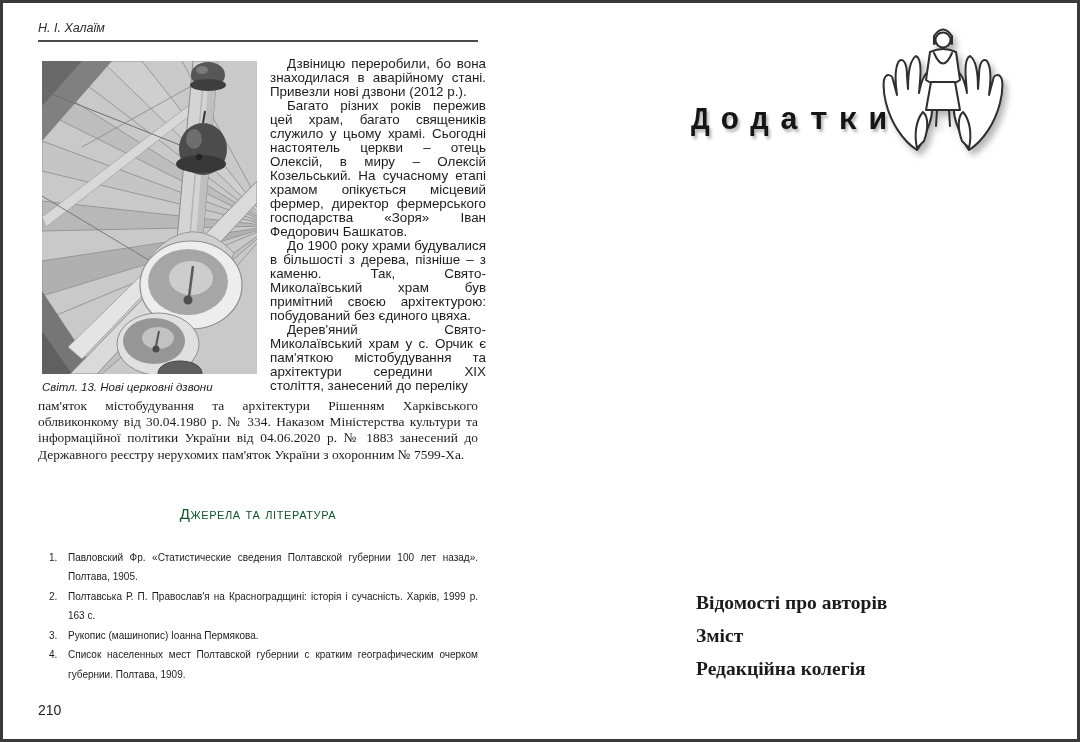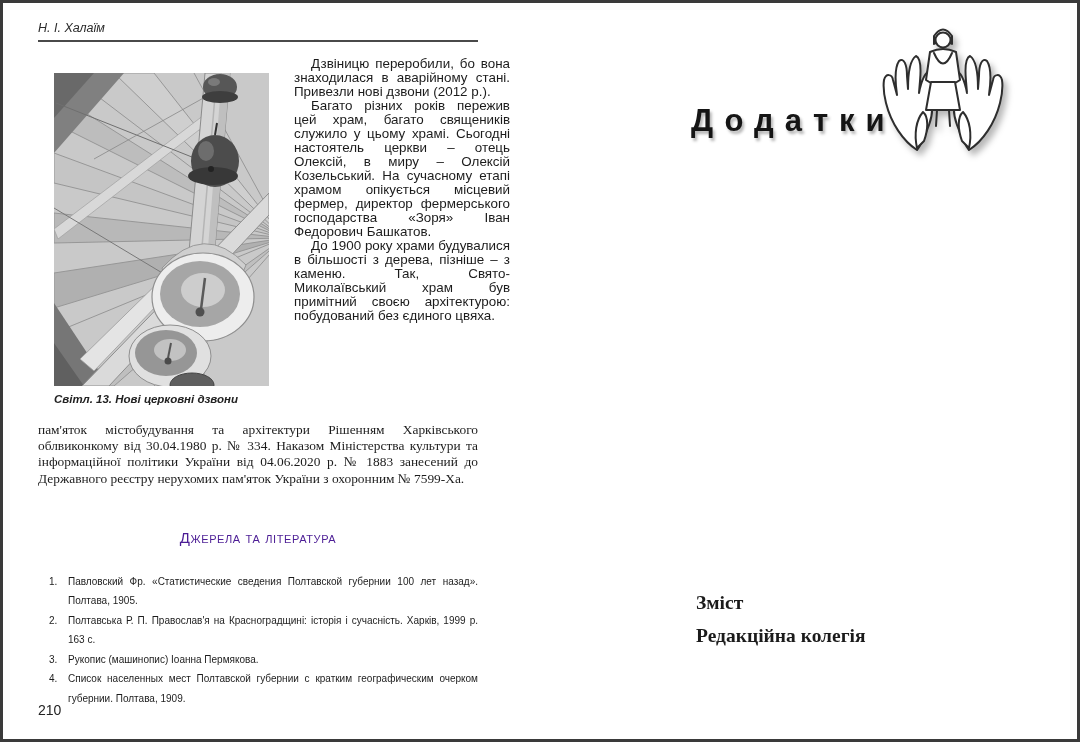--- a/index.html
+++ b/index.html
@@ -30,7 +30,7 @@
   
   .appendix-title{
     position:absolute;left:688px;top:100px;margin:0;
-    font-family:Liberation Sans, sans-serif;font-weight:bold;font-size:31px;
+    font-family:Liberation Mono, monospace;font-weight:bold;font-size:31px;
     letter-spacing:11px;color:#151515;text-shadow:2px 3px 3px #b4b4b4;
   }
   .logo{position:absolute;left:870px;top:14px;width:140px;height:135px;

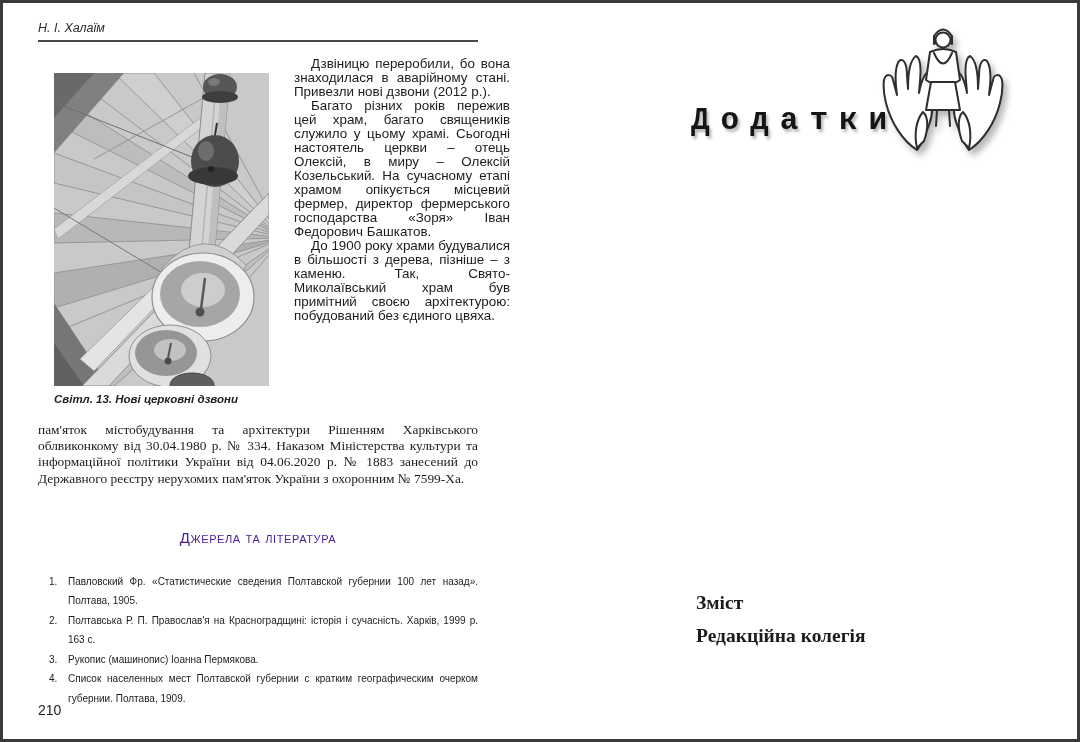--- a/index.html
+++ b/index.html
@@ -121,6 +121,7 @@
           <p>Дзвіницю переробили, бо вона знаходилася в аварійному стані. Привезли нові дзвони (2012 р.).</p>
           <p>Багато різних років пережив цей храм, багато священиків служило у цьому храмі. Сьогодні настоятель церкви – отець Олексій, в миру – Олексій Козельський. На сучасному етапі храмом опікується місцевий фермер, директор фермерського господарства «Зоря» Іван Федорович Башкатов.</p>
           <p>До 1900 року храми будувалися в більшості з дерева, пізніше – з каменю. Так, Свято-Миколаївський храм був примітний своєю архітектурою: побудований без єдиного цвяха.</p>
+          <p>Дерев'яний Свято-Миколаївський храм у с. Орчик є пам'яткою містобудування та архітектури середини XIX століття, занесений до переліку</p>
         </div>
     </div>
 

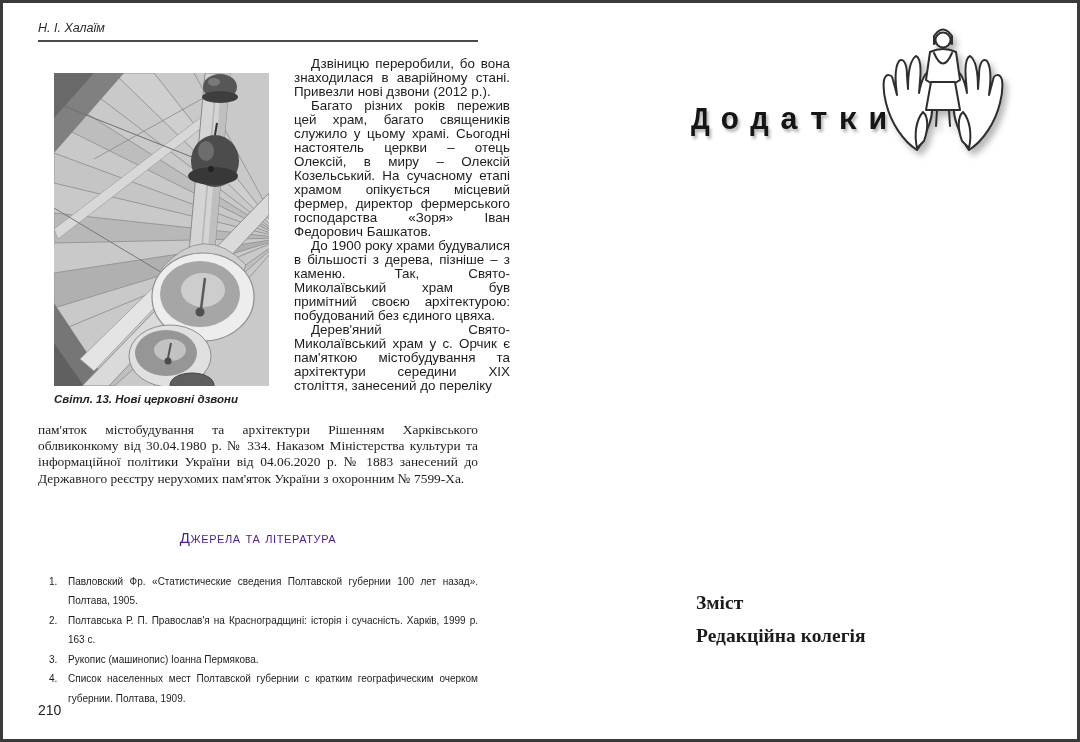--- a/index.html
+++ b/index.html
@@ -13,7 +13,7 @@
   .running-header{font-style:italic;font-size:12.5px;color:#2a2a2a;}
   .header-rule{height:0;border-top:2px solid #4a4a4a;margin-top:5px;}
   .columns{display:flex;gap:8px;margin-top:15px;}
-  figure{margin:16px;width:216px;flex:0 0 216px;font-weight:bold;}
+  figure{margin:4px;width:216px;flex:0 0 216px;}
   .photo{width:215px;height:313px;overflow:hidden;background:#c9c9c9;}
   .photo svg{display:block;width:100%;height:100%;}
   figcaption{margin-top:7px;font-style:italic;font-size:11.5px;color:#222;}

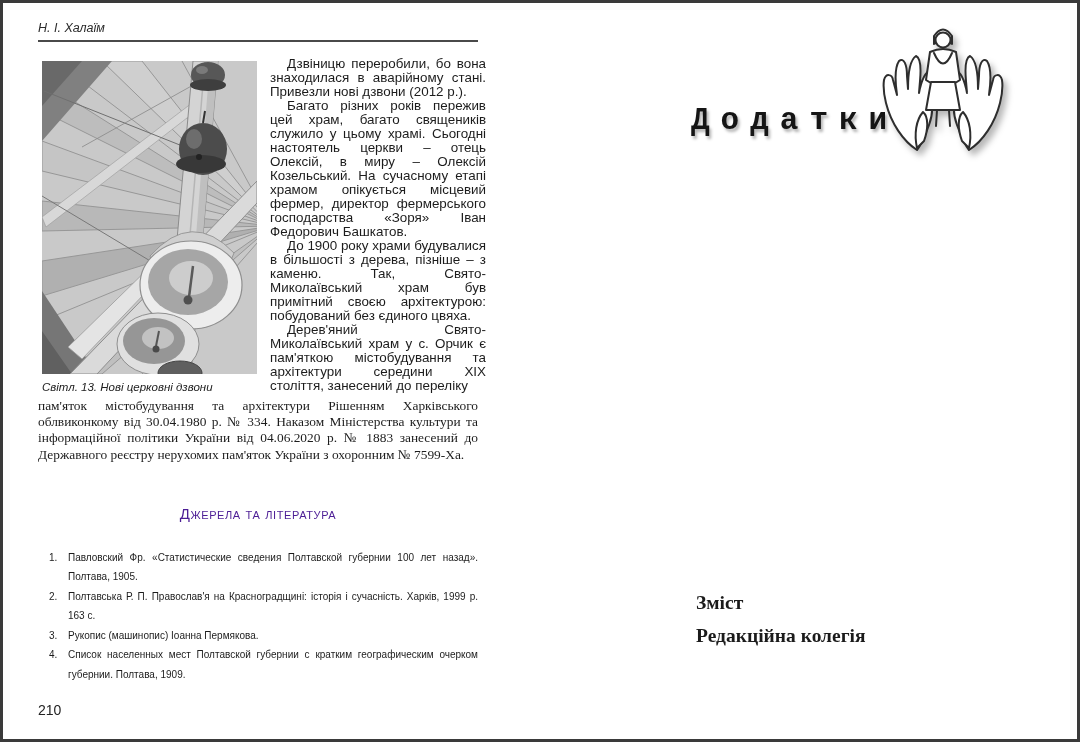--- a/index.html
+++ b/index.html
@@ -22,7 +22,7 @@
   .continuation{margin:1px 0 0 0;font-size:13.4px;line-height:16.2px;text-align:justify;font-family:Liberation Serif, serif;}
   .sources-heading{
     margin:42px 0 0 0;text-align:center;font-weight:normal;
-    font-variant:small-caps;font-size:15px;letter-spacing:.6px;color:#4c1d95;
+    font-variant:small-caps;font-size:15px;letter-spacing:.6px;color:#14532d;
   }
   .sources{margin:26px 0 0 0;padding-left:22px;font-size:10px;line-height:19.5px;text-align:justify;}
   .sources li{padding-left:8px;margin:0;}

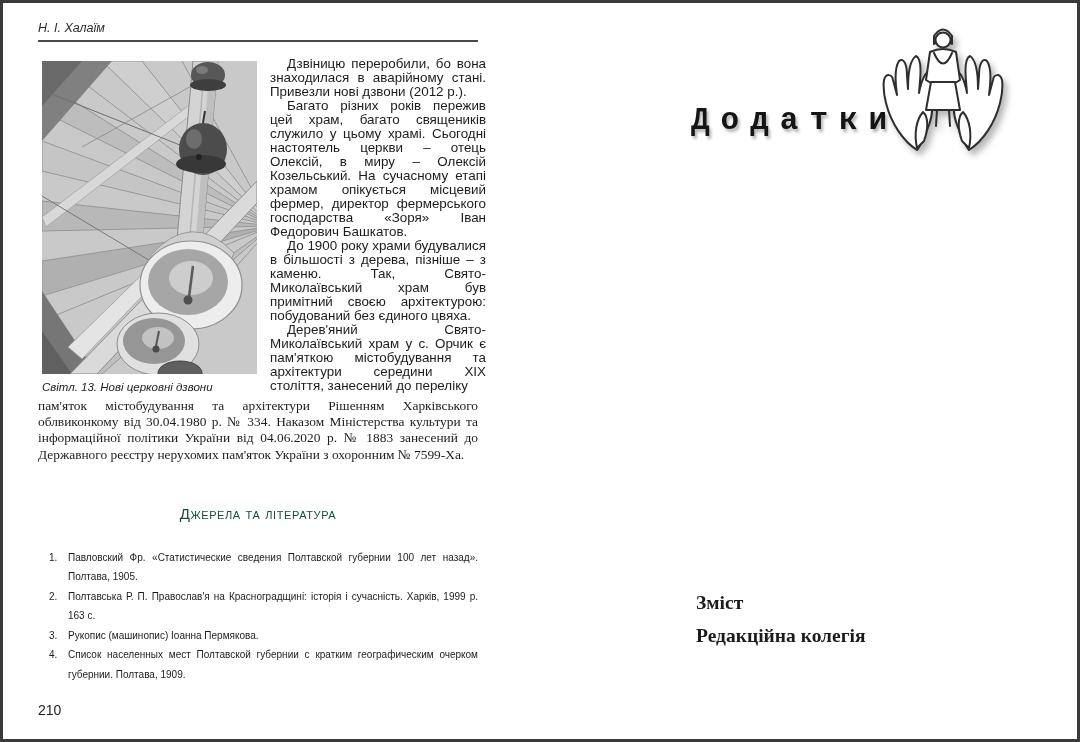--- a/index.html
+++ b/index.html
@@ -166,6 +166,7 @@
   </div>
 
   <nav class="appendix-links">
+      <div class="appendix-link">Відомості про авторів</div>
       <div class="appendix-link">Зміст</div>
       <div class="appendix-link">Редакційна колегія</div>
     </nav>

